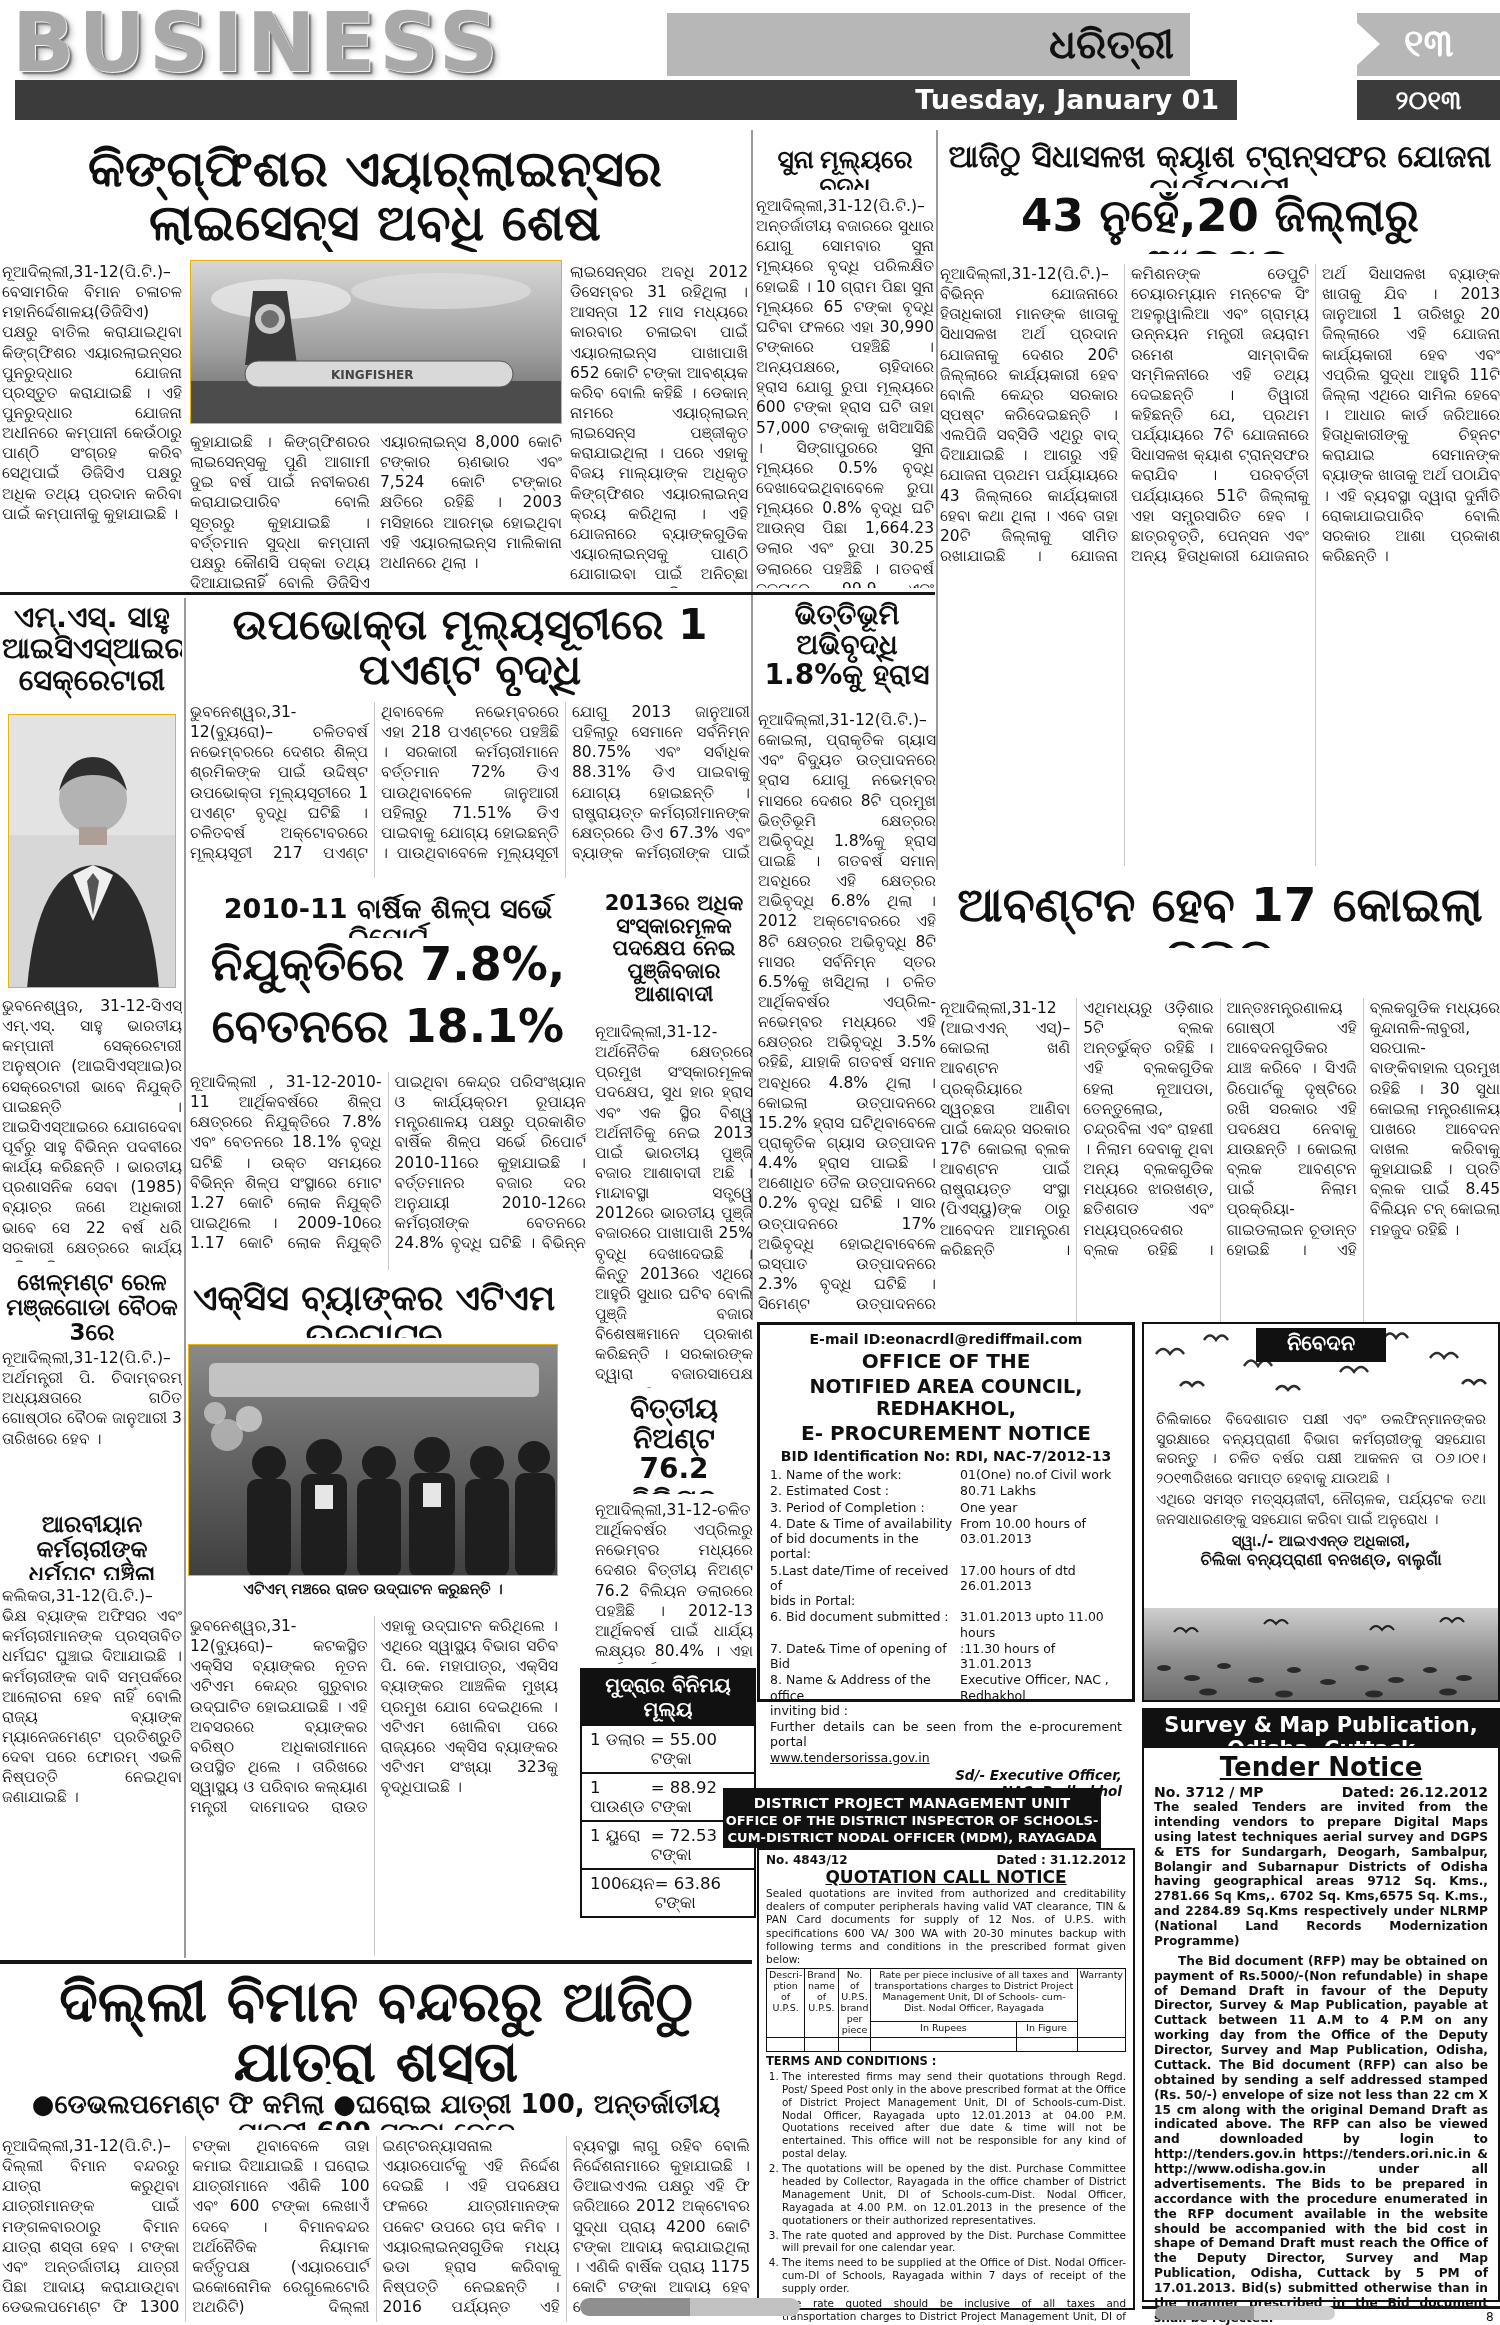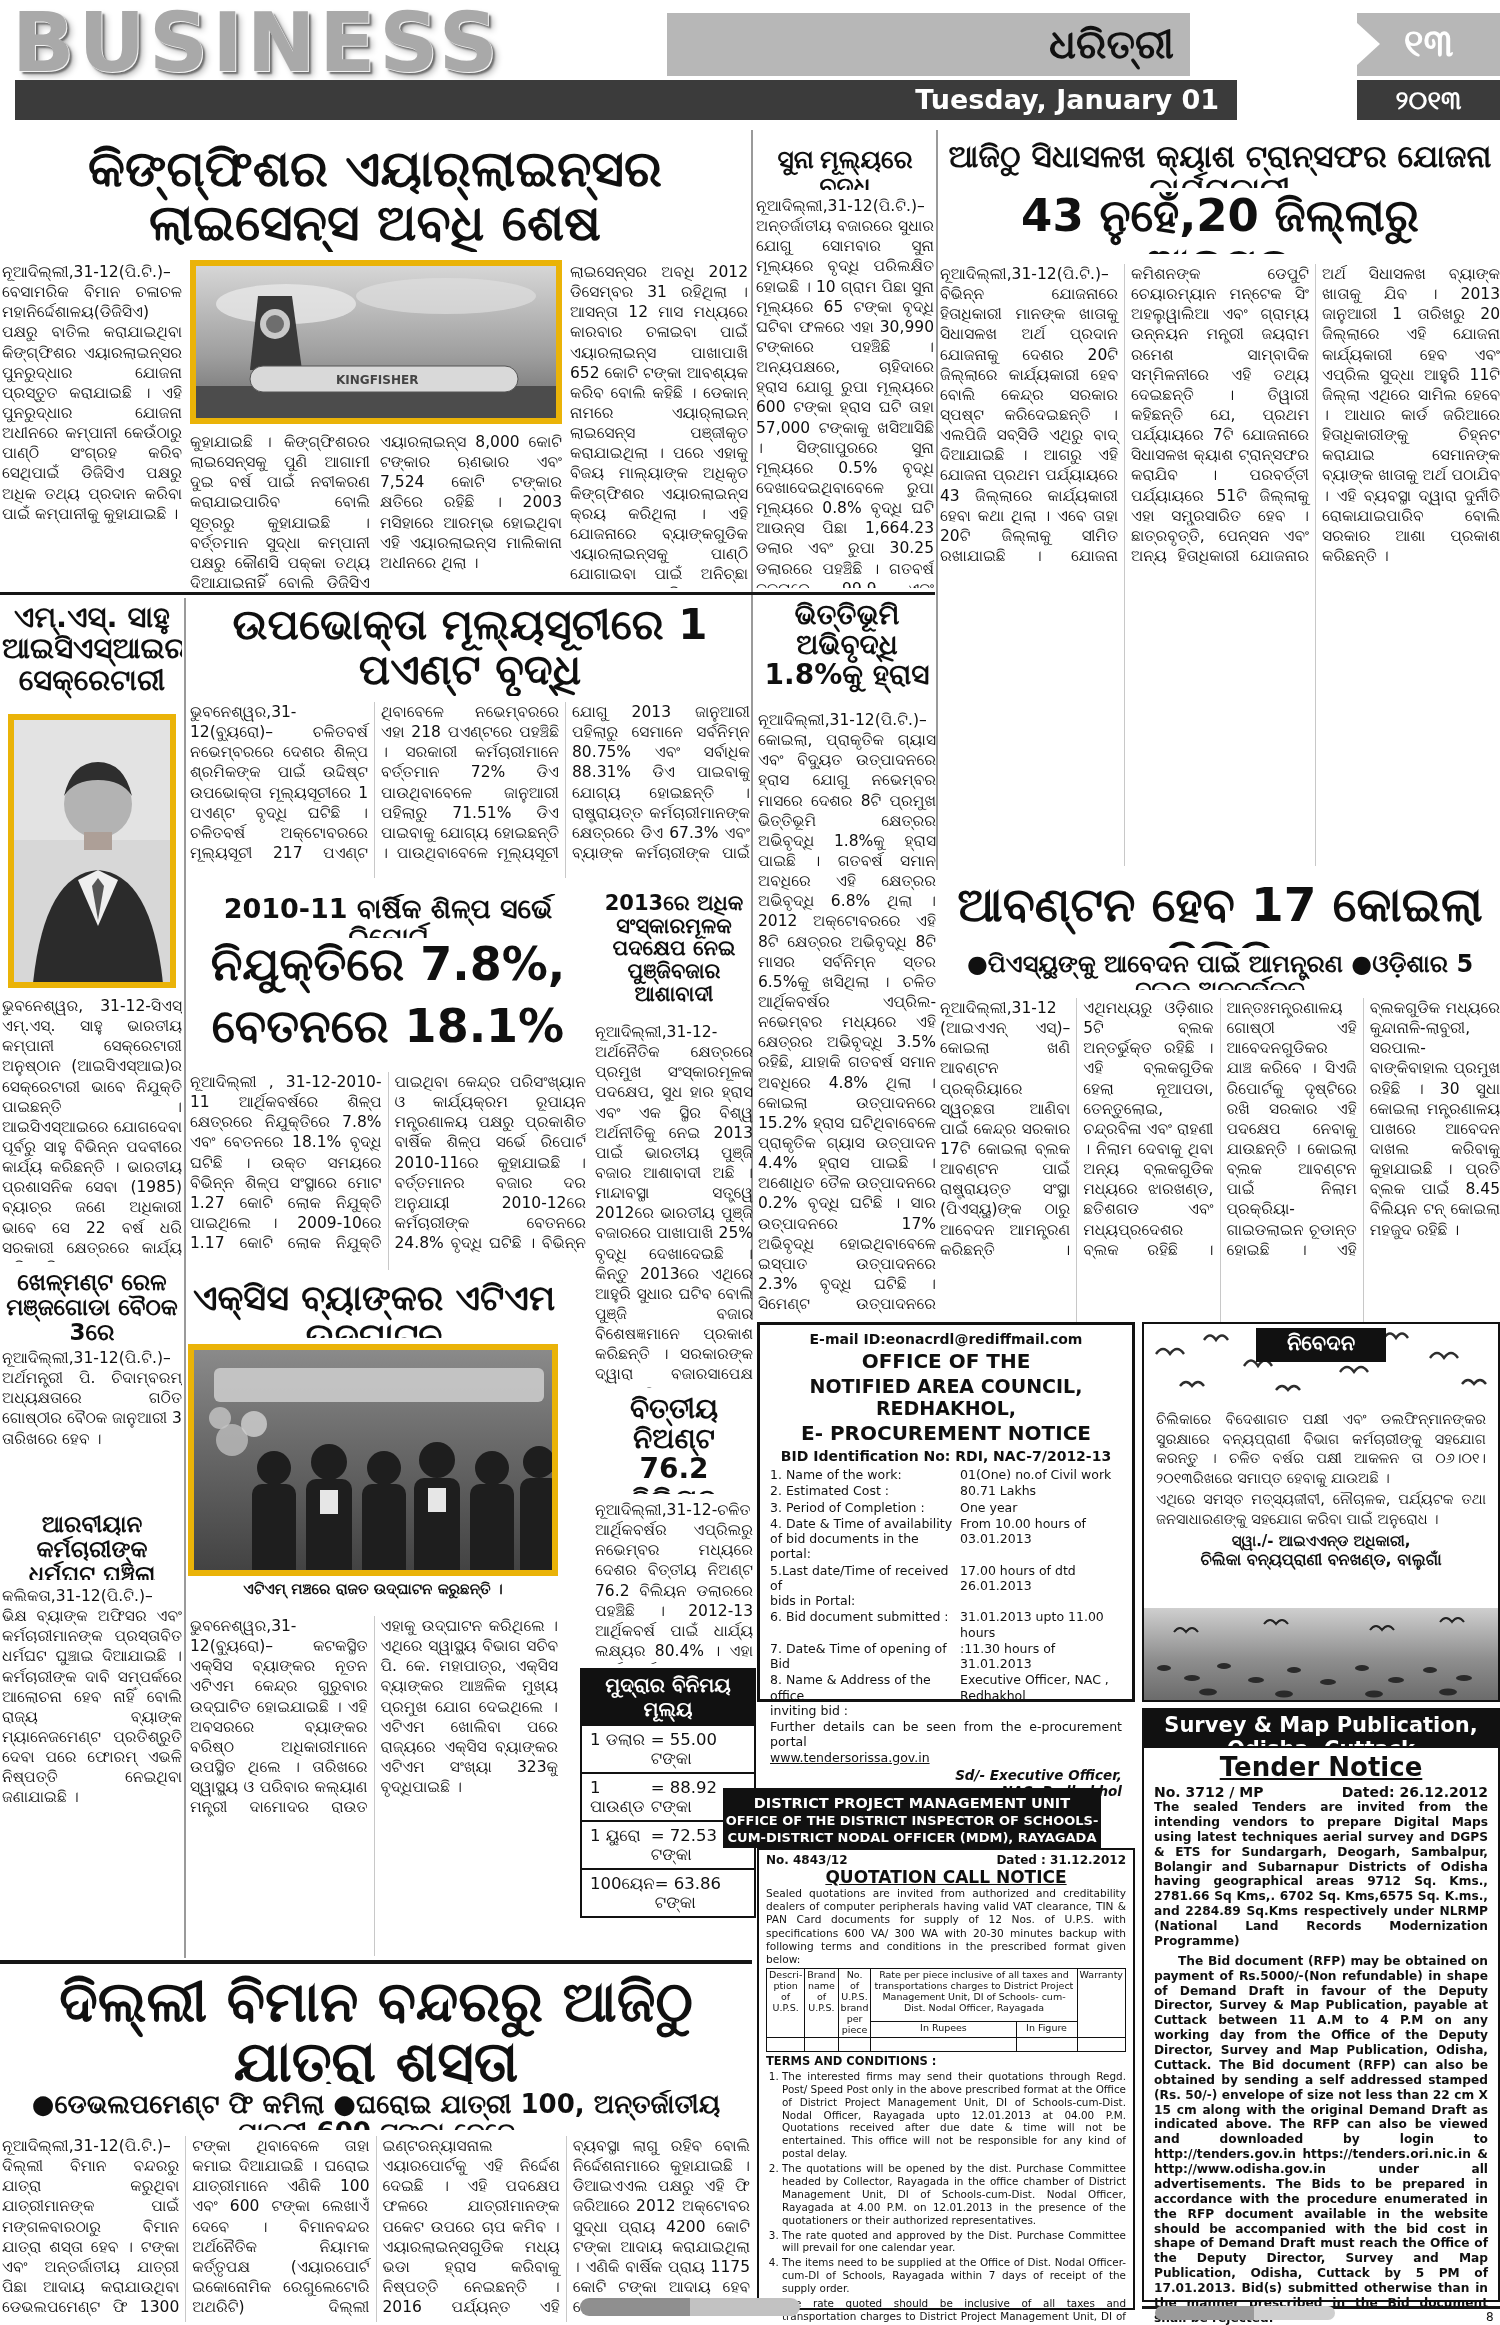--- a/index.html
+++ b/index.html
@@ -18,7 +18,7 @@
   .cols4{column-count:4;column-gap:13px;column-rule:1px solid #c8c8c8;}
   .vrule{background:#9a9a9a;width:2px;}
   .hrule{background:#161616;}
-  .photo{border:6px solid #eab308;overflow:hidden;}
+  .photo{border:1px solid #eab308;overflow:hidden;}
   
   .mast-business{font-size:82px;font-weight:bold;letter-spacing:4px;color:#a9a9a9;
      text-shadow:1px 1px 0 #f2f2f2,3px 3px 2px #6f6f6f,5px 5px 6px #bdbdbd;line-height:1;}

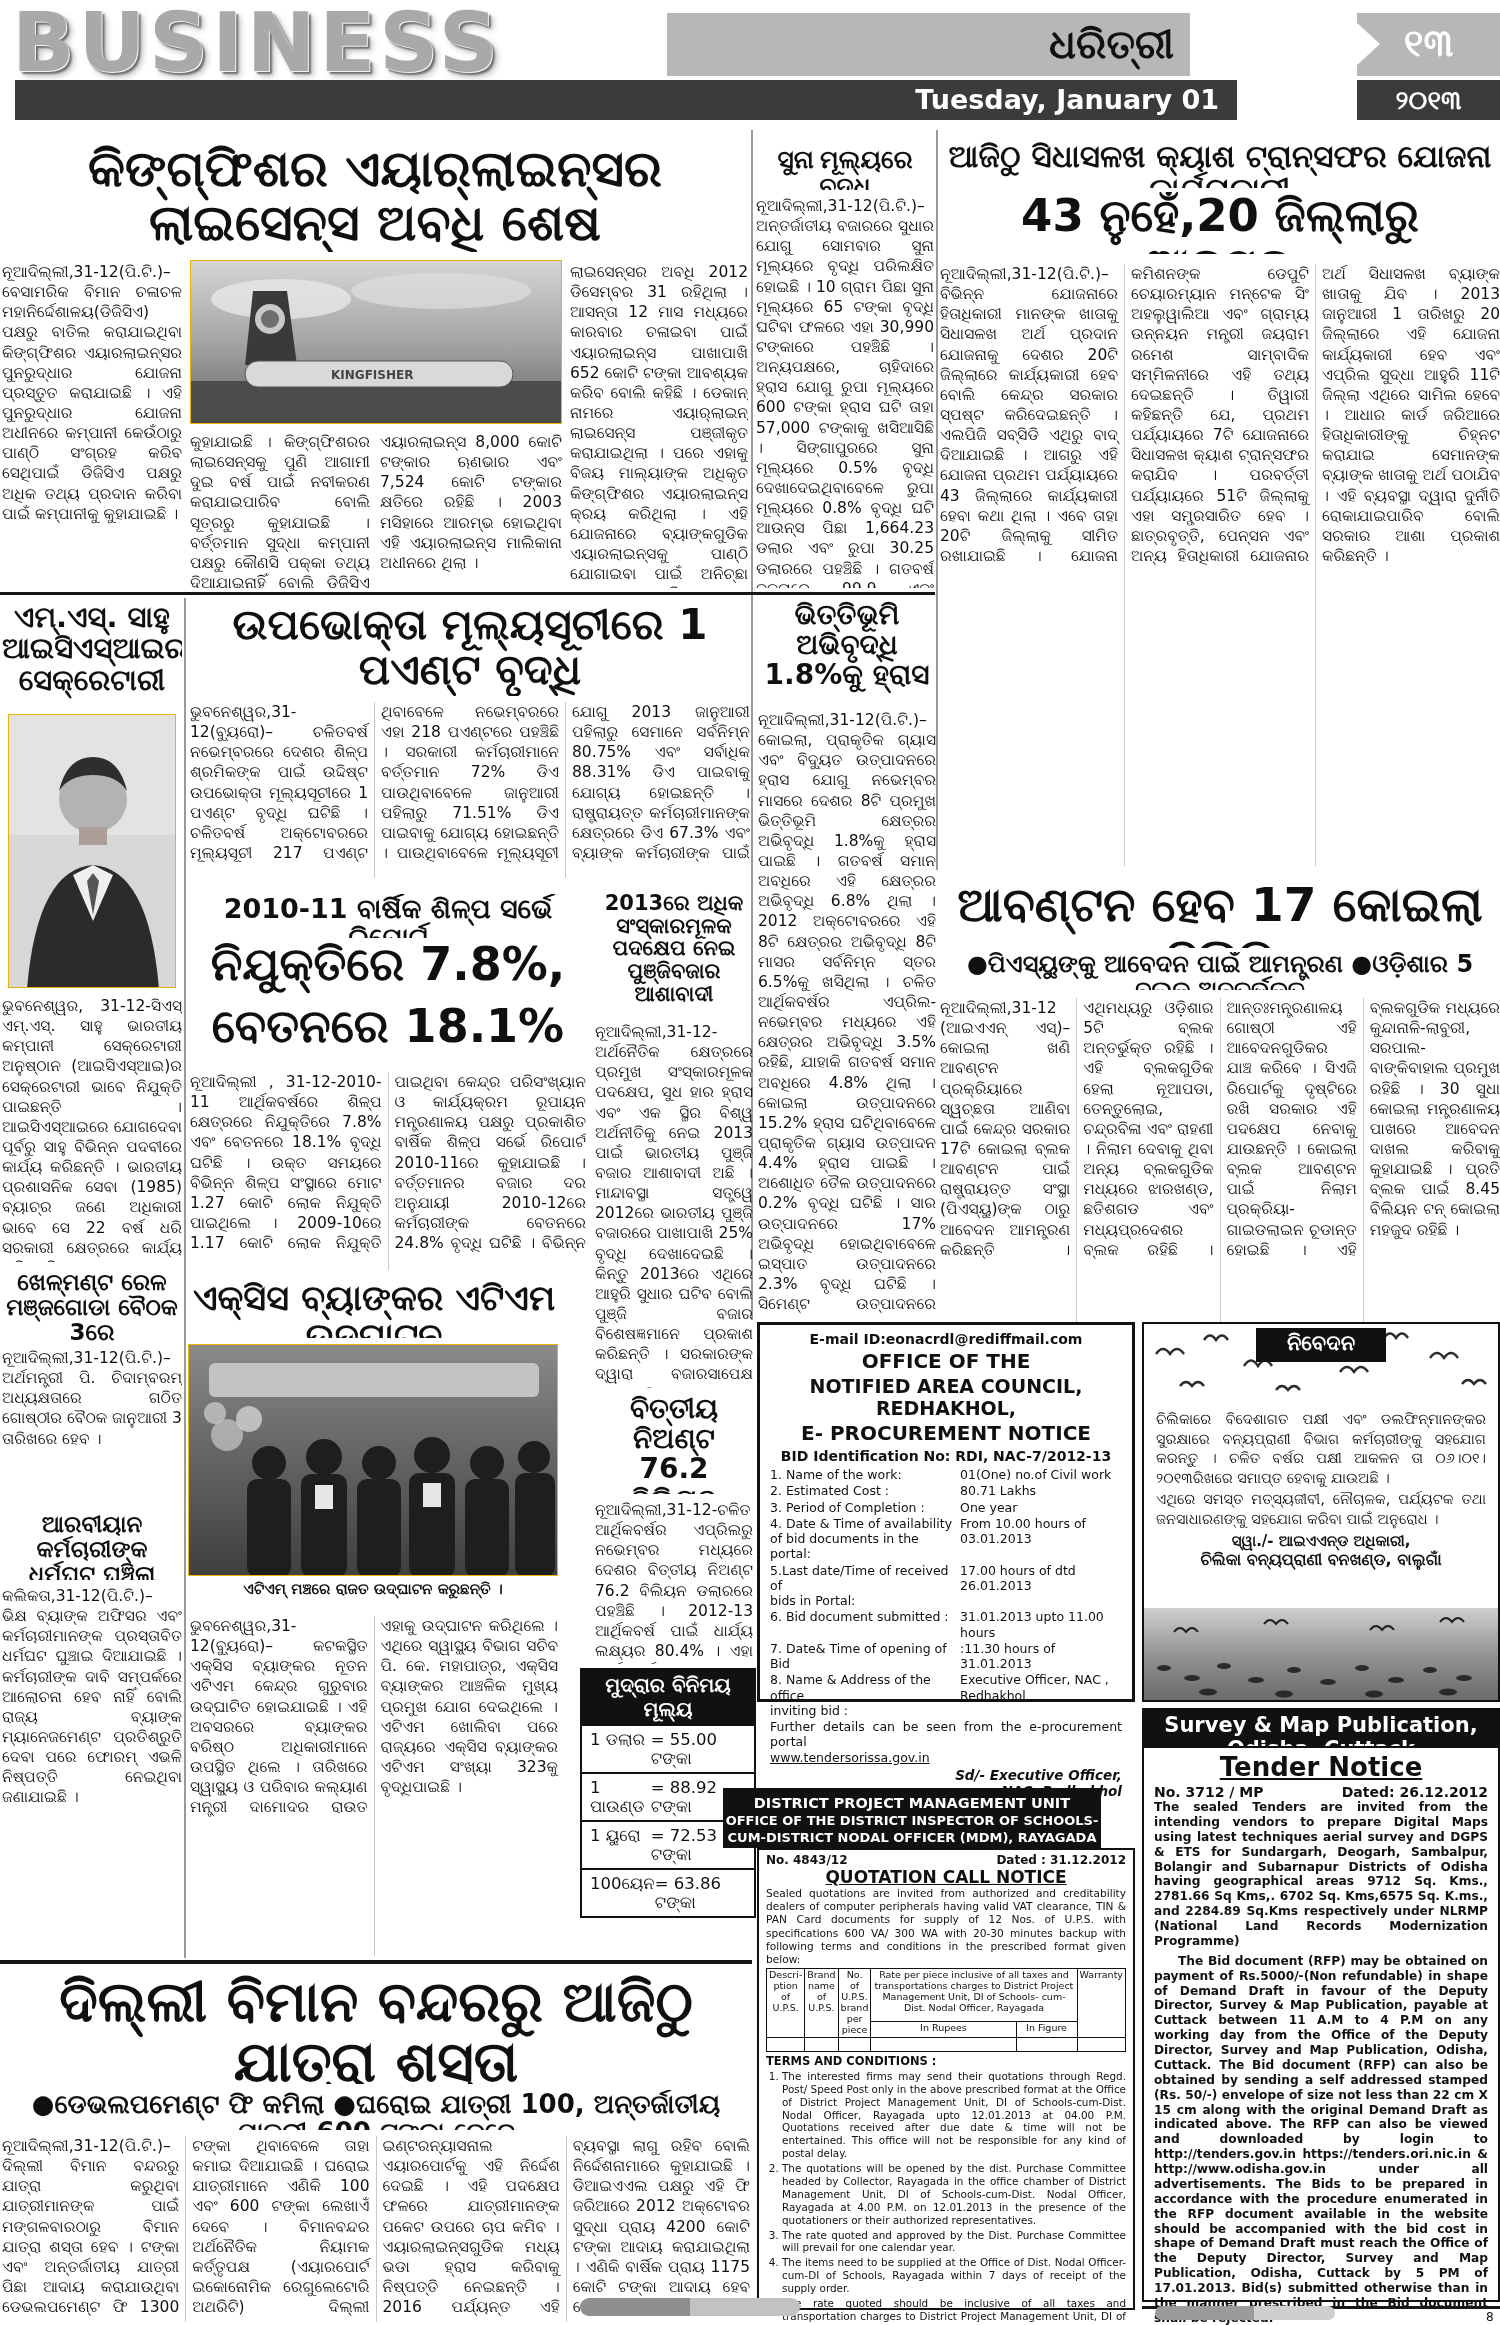--- a/index.html
+++ b/index.html
@@ -143,7 +143,6 @@
   <div class="abs j body-sm" style="left:758px;top:710px;width:178px;height:606px;">ନୂଆଦିଲ୍ଲୀ,31-12(ପି.ଟି.)– କୋଇଲା, ପ୍ରାକୃତିକ ଗ୍ୟାସ ଏବଂ ବିଦ୍ୟୁତ ଉତ୍ପାଦନରେ ହ୍ରାସ ଯୋଗୁ ନଭେମ୍ବର ମାସରେ ଦେଶର 8ଟି ପ୍ରମୁଖ ଭିତ୍ତିଭୂମି କ୍ଷେତ୍ରର ଅଭିବୃଦ୍ଧି 1.8%କୁ ହ୍ରାସ ପାଇଛି । ଗତବର୍ଷ ସମାନ ଅବଧିରେ ଏହି କ୍ଷେତ୍ରର ଅଭିବୃଦ୍ଧି 6.8% ଥିଲା । 2012 ଅକ୍ଟୋବରରେ ଏହି 8ଟି କ୍ଷେତ୍ରର ଅଭିବୃଦ୍ଧି 8ଟି ମାସର ସର୍ବନିମ୍ନ ସ୍ତର 6.5%କୁ ଖସିଥିଲା । ଚଳିତ ଆର୍ଥିକବର୍ଷର ଏପ୍ରିଲ-ନଭେମ୍ବର ମଧ୍ୟରେ ଏହି କ୍ଷେତ୍ରର ଅଭିବୃଦ୍ଧି 3.5% ରହିଛି, ଯାହାକି ଗତବର୍ଷ ସମାନ ଅବଧିରେ 4.8% ଥିଲା । କୋଇଲା ଉତ୍ପାଦନରେ 15.2% ହ୍ରାସ ଘଟିଥିବାବେଳେ ପ୍ରାକୃତିକ ଗ୍ୟାସ ଉତ୍ପାଦନ 4.4% ହ୍ରାସ ପାଇଛି । ଅଶୋଧିତ ତୈଳ ଉତ୍ପାଦନରେ 0.2% ବୃଦ୍ଧି ଘଟିଛି । ସାର ଉତ୍ପାଦନରେ 17% ଅଭିବୃଦ୍ଧି ହୋଇଥିବାବେଳେ ଇସ୍ପାତ ଉତ୍ପାଦନରେ 2.3% ବୃଦ୍ଧି ଘଟିଛି । ସିମେଣ୍ଟ ଉତ୍ପାଦନରେ 6.6% ଏବଂ ବିଦ୍ୟୁତ ଉତ୍ପାଦନରେ 5% ବୃଦ୍ଧି ଦେଖାଦେଇଛି ।</div>
 
   <div class="abs hl" style="left:940px;top:880px;width:560px;height:68px;font-size:47px;">ଆବଣ୍ଟନ ହେବ 17 କୋଇଲା ବ୍ଲକ</div>
-  <div class="abs hl" style="left:940px;top:952px;width:560px;height:38px;font-size:24px;">●ପିଏସ୍‌ୟୁଙ୍କୁ ଆବେଦନ ପାଇଁ ଆମନ୍ତ୍ରଣ ●ଓଡ଼ିଶାର 5 ବ୍ଲକ ଅନ୍ତର୍ଭୁକ୍ତ</div>
   <div class="abs j body-sm cols4" style="left:940px;top:998px;width:560px;height:390px;">ନୂଆଦିଲ୍ଲୀ,31-12 (ଆଇଏଏନ୍ ଏସ୍)–କୋଇଲା ଖଣି ଆବଣ୍ଟନ ପ୍ରକ୍ରିୟାରେ ସ୍ୱଚ୍ଛତା ଆଣିବା ପାଇଁ କେନ୍ଦ୍ର ସରକାର 17ଟି କୋଇଲା ବ୍ଲକ ଆବଣ୍ଟନ ପାଇଁ ରାଷ୍ଟ୍ରାୟତ୍ତ ସଂସ୍ଥା (ପିଏସ୍‌ୟୁ)ଙ୍କ ଠାରୁ ଆବେଦନ ଆମନ୍ତ୍ରଣ କରିଛନ୍ତି । ଏଥିମଧ୍ୟରୁ ଓଡ଼ିଶାର 5ଟି ବ୍ଲକ ଅନ୍ତର୍ଭୁକ୍ତ ରହିଛି । ଏହି ବ୍ଲକଗୁଡିକ ହେଲା ନୂଆପଡା, ତେନ୍ତୁଲୋଇ, ଚନ୍ଦ୍ରବିଳା ଏବଂ ରାହଣୀ । ନିଲାମ ଦେବାକୁ ଥିବା ଅନ୍ୟ ବ୍ଲକଗୁଡିକ ମଧ୍ୟରେ ଝାରଖଣ୍ଡ, ଛତିଶଗଡ ଏବଂ ମଧ୍ୟପ୍ରଦେଶର ବ୍ଲକ ରହିଛି । ଆନ୍ତଃମନ୍ତ୍ରଣାଳୟ ଗୋଷ୍ଠୀ ଏହି ଆବେଦନଗୁଡିକର ଯାଞ୍ଚ କରିବେ । ସିଏଜି ରିପୋର୍ଟକୁ ଦୃଷ୍ଟିରେ ରଖି ସରକାର ଏହି ପଦକ୍ଷେପ ନେବାକୁ ଯାଉଛନ୍ତି । କୋଇଲା ବ୍ଲକ ଆବଣ୍ଟନ ପାଇଁ ନିଲାମ ପ୍ରକ୍ରିୟା-ଗାଇଡଲାଇନ ଚୂଡାନ୍ତ ହୋଇଛି । ଏହି ବ୍ଲକଗୁଡିକ ମଧ୍ୟରେ କୁନ୍ଦାନାଳି-ଲାବୁରୀ, ସରପାଲ-ବାଙ୍କିବାହାଲ ପ୍ରମୁଖ ରହିଛି । 30 ସୁଧା କୋଇଲା ମନ୍ତ୍ରଣାଳୟ ପାଖରେ ଆବେଦନ ଦାଖଲ କରିବାକୁ କୁହାଯାଇଛି । ପ୍ରତି ବ୍ଲକ ପାଇଁ 8.45 ବିଲିୟନ ଟନ୍ କୋଇଲା ମହଜୁଦ ରହିଛି ।</div>
 
   <div class="abs hl" style="left:185px;top:1280px;width:378px;height:58px;font-size:35px;">ଏକ୍ସିସ ବ୍ୟାଙ୍କର ଏଟିଏମ ଉଦ୍‌ଘାଟନ</div>

